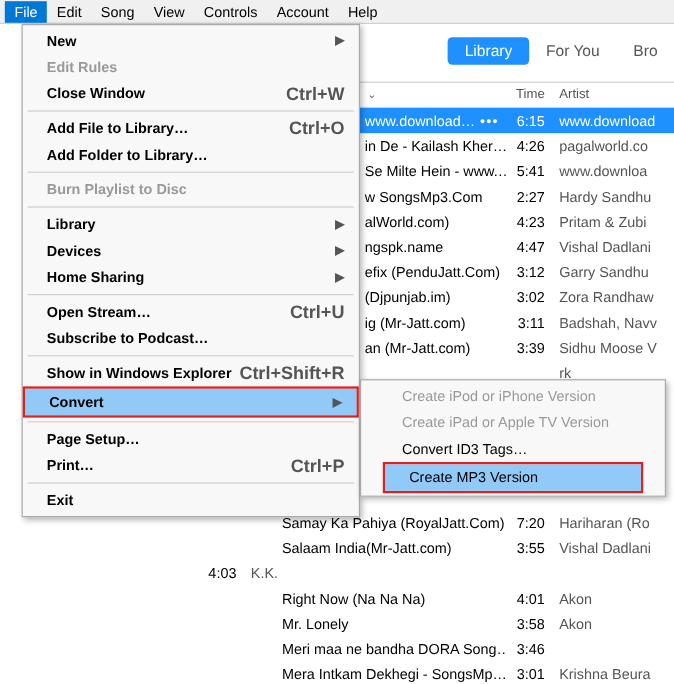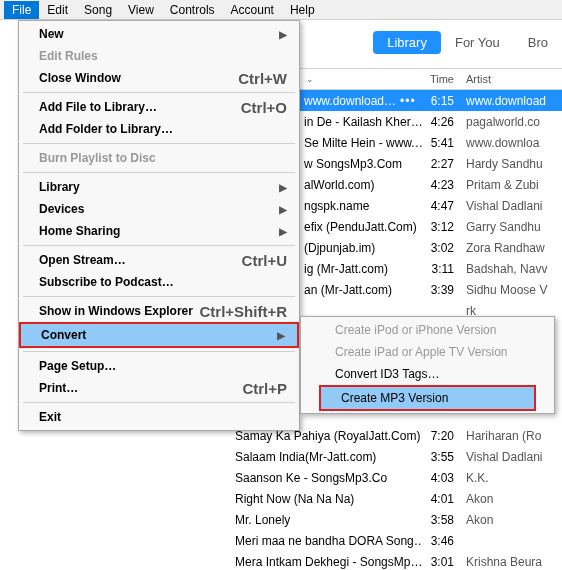--- a/index.html
+++ b/index.html
@@ -223,7 +223,6 @@
       <div class="col-artist">Vishal Dadlani</div>
     </div>
     <div class="fw-row">
-      <div class="col-name">Saanson Ke - SongsMp3.Co</div>
       <div class="col-time">4:03</div>
       <div class="col-artist">K.K.</div>
     </div>

